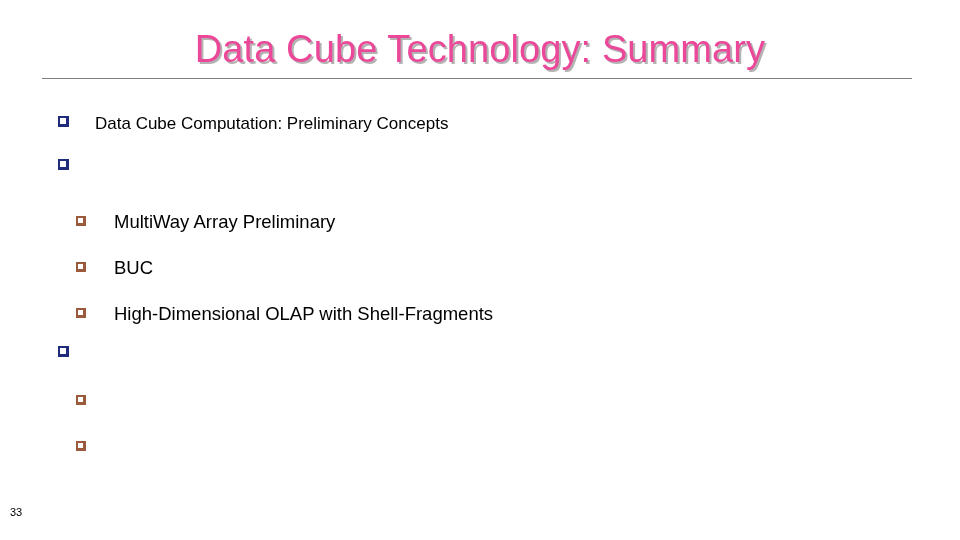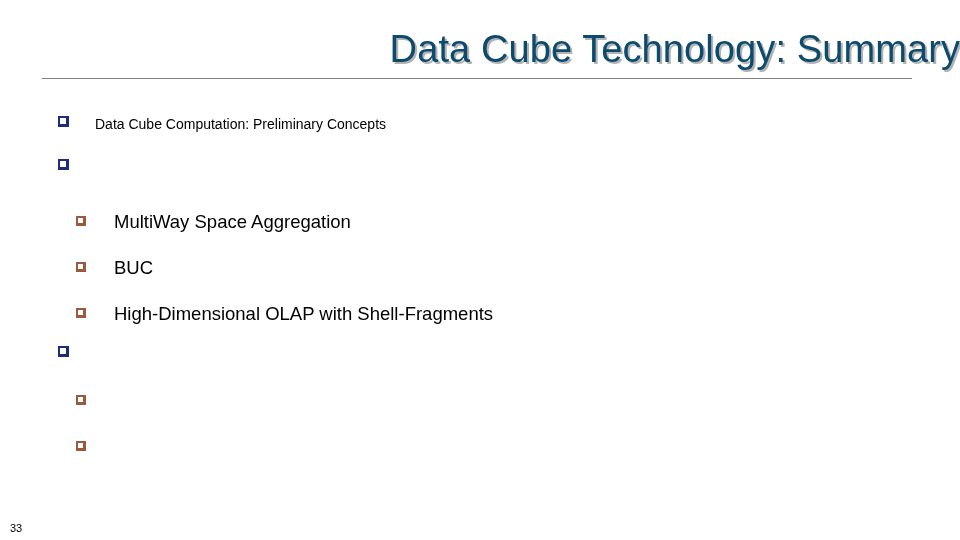--- a/index.html
+++ b/index.html
@@ -27,11 +27,11 @@
     left: 0;
     top: 26px;
     width: 960px;
-    text-align: right;
+    text-align: center;
     font-size: 38px;
     line-height: 46px;
     font-weight: 400;
-    color: #0c4a6e;
+    color: #ec4899;
     letter-spacing: 0.1px;
     white-space: nowrap;
     text-shadow: 2px 2px 0 #b3b3b3;

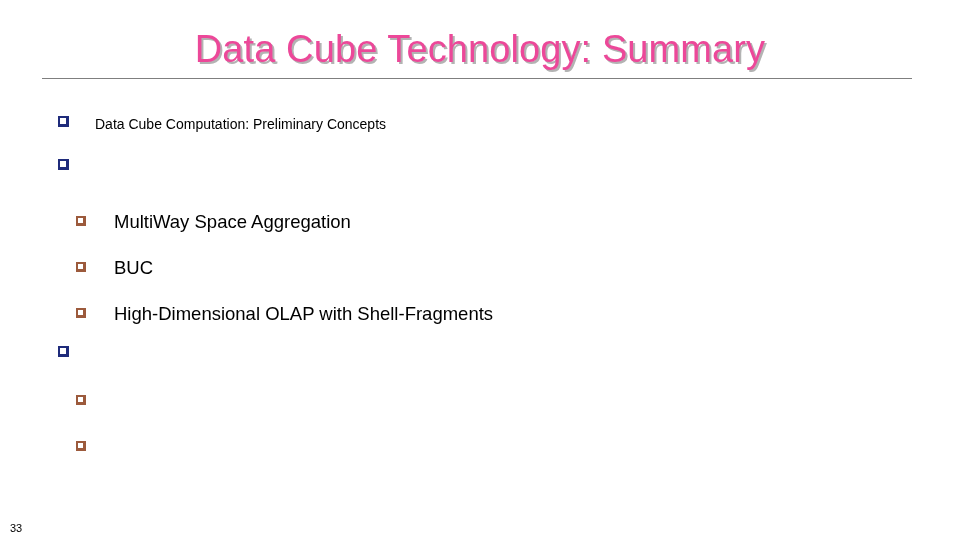--- a/index.html
+++ b/index.html
@@ -102,7 +102,7 @@
   }
   .lvl1 .bullet-text {
     margin-left: 26px;
-    font-size: 14px;
+    font-size: 17px;
     line-height: 24px;
   }
   .lvl2 .bullet-text {

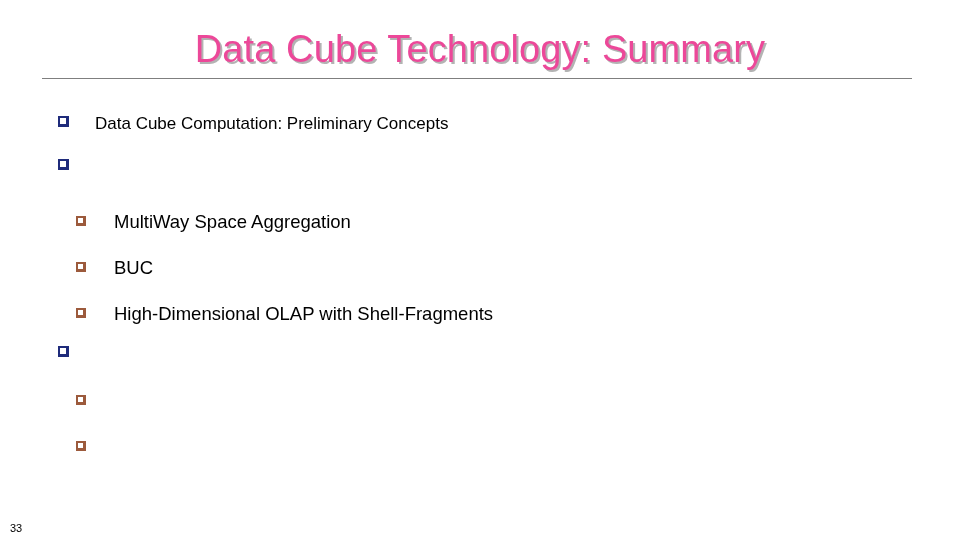--- a/index.html
+++ b/index.html
@@ -143,7 +143,7 @@
 
     <div class="bullet-row lvl2">
       <span class="bullet-marker"></span>
-      <span class="bullet-text">MultiWay Space Aggregation</span>
+      <span class="bullet-text">MultiWay Array Preliminary</span>
     </div>
 
     <div class="bullet-row lvl2">

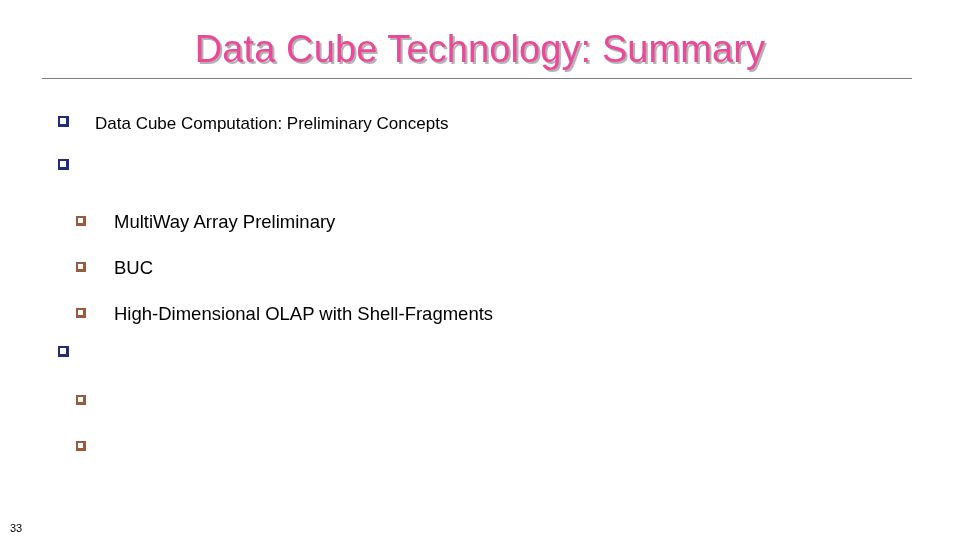--- a/index.html
+++ b/index.html
@@ -115,7 +115,7 @@
   #page-number {
     position: absolute;
     left: 10px;
-    top: 521px;
+    top: 505px;
     font-size: 11px;
     line-height: 14px;
     color: #000000;

